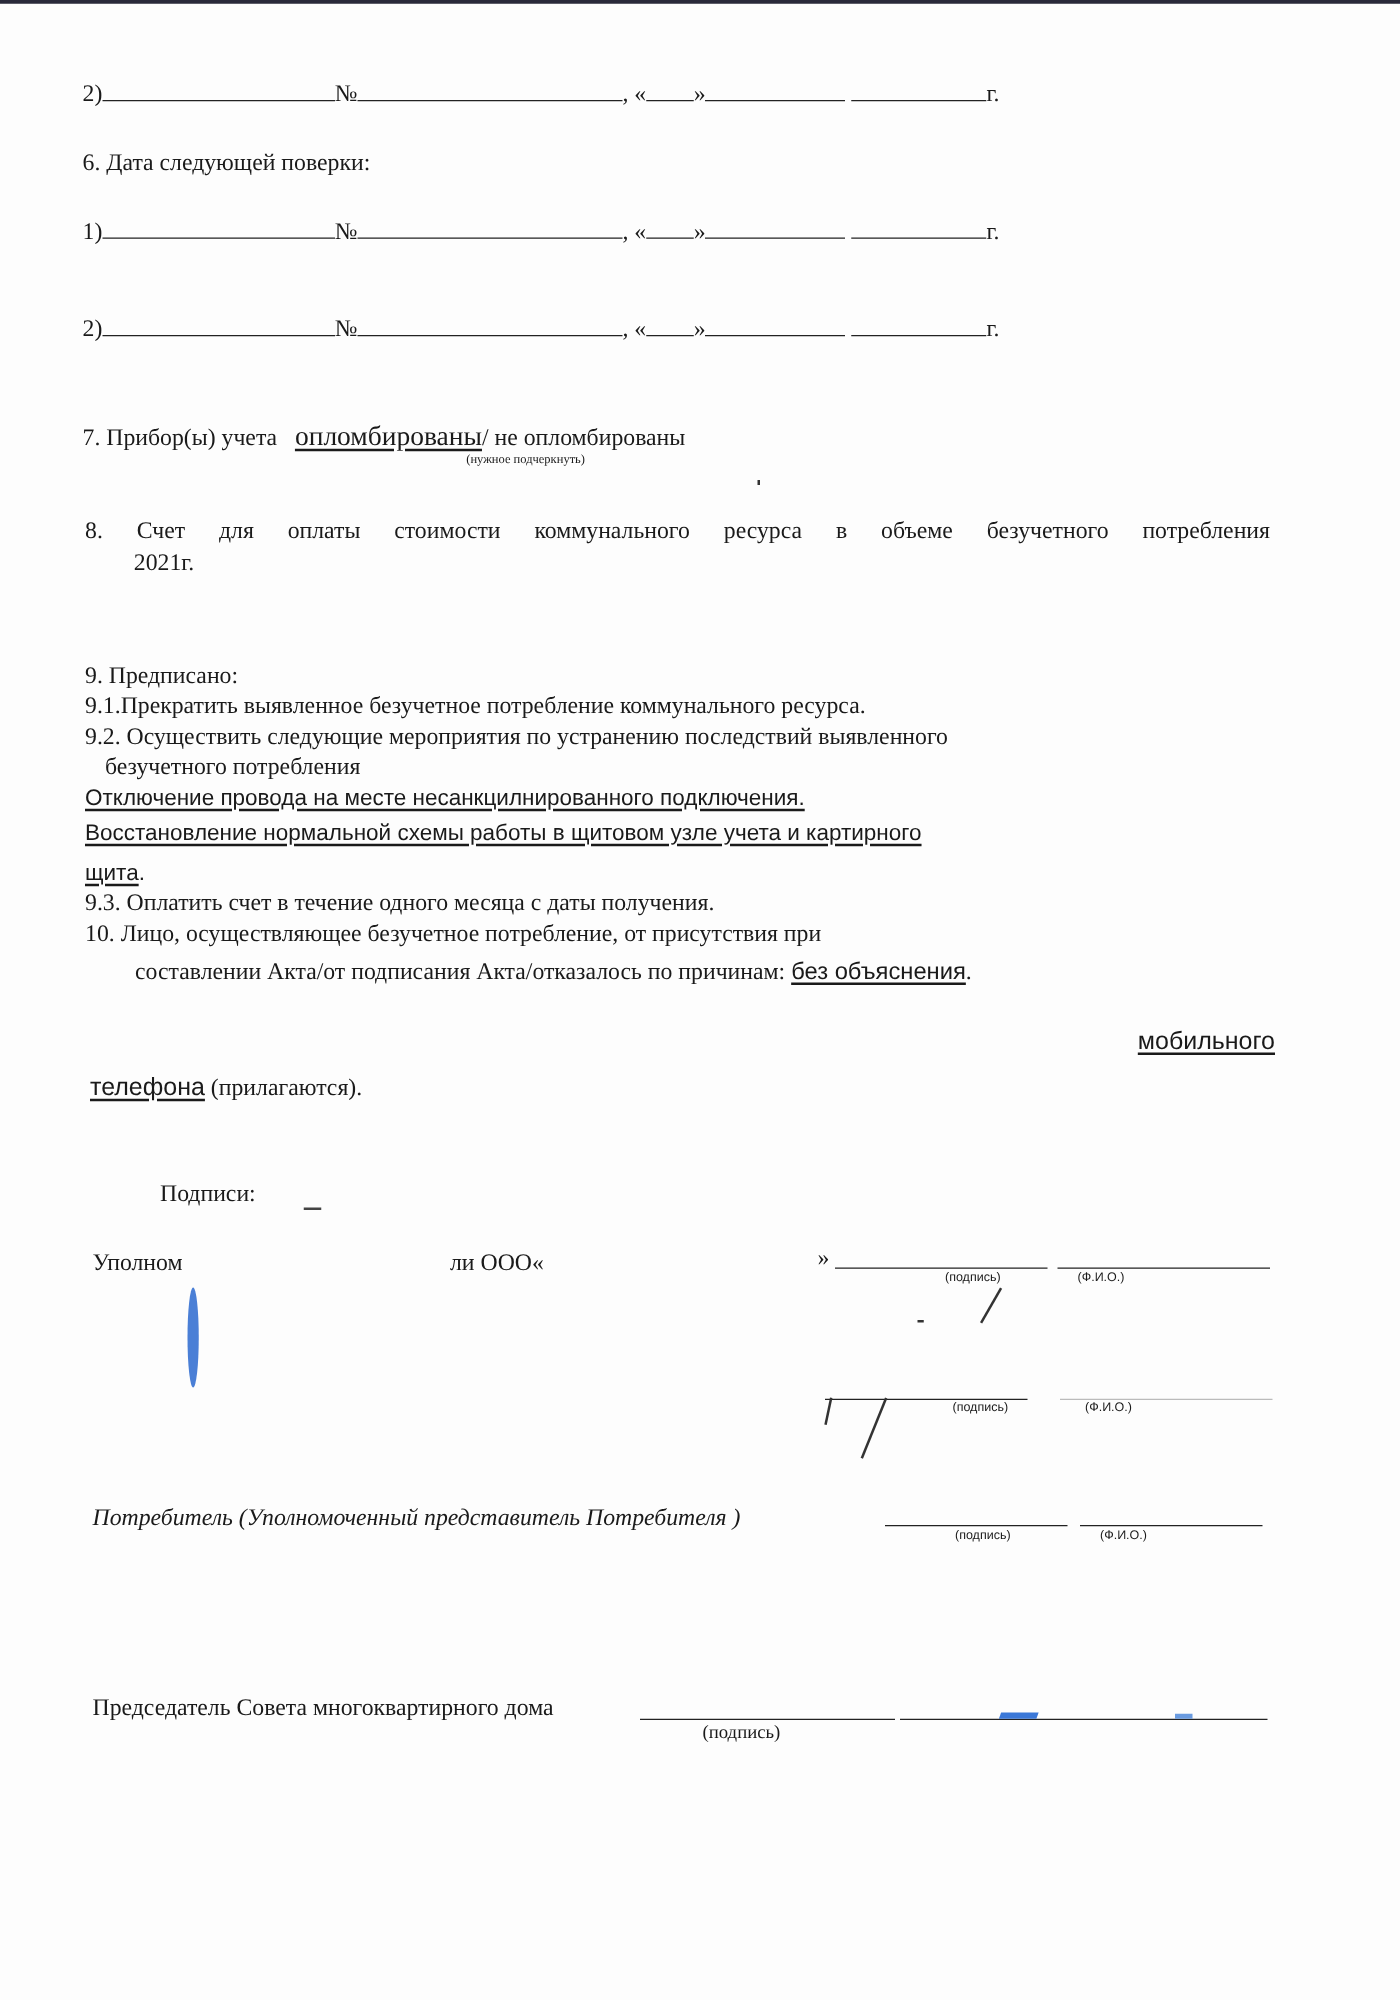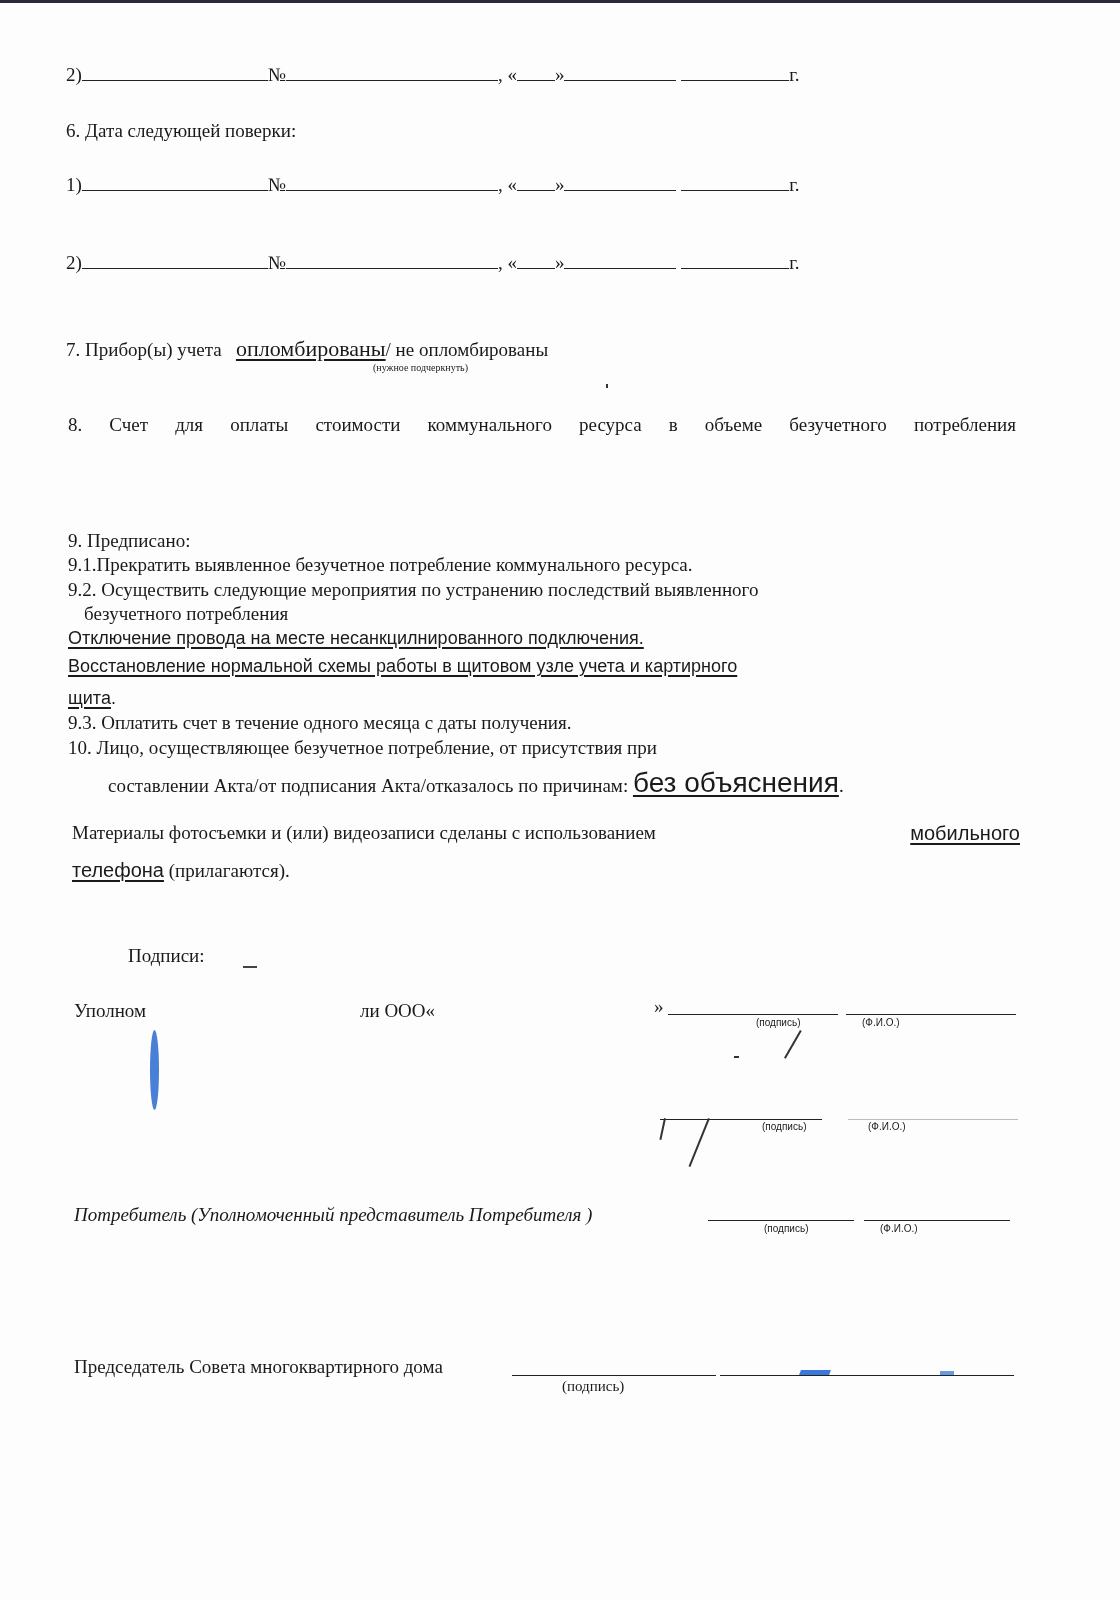--- a/index.html
+++ b/index.html
@@ -46,6 +46,7 @@
 
 <div class="justify" style="left:68px; top:412px; width:948px;">
   <div style="text-align:justify; text-align-last:justify;">8.  Счет для  оплаты  стоимости  коммунального ресурса  в объеме безучетного  потребления</div>
+  <div style="padding-left:39px;">2021г.</div>
 </div>
 
 <div class="abs t" style="left:68px; top:530px;">9. Предписано:</div>

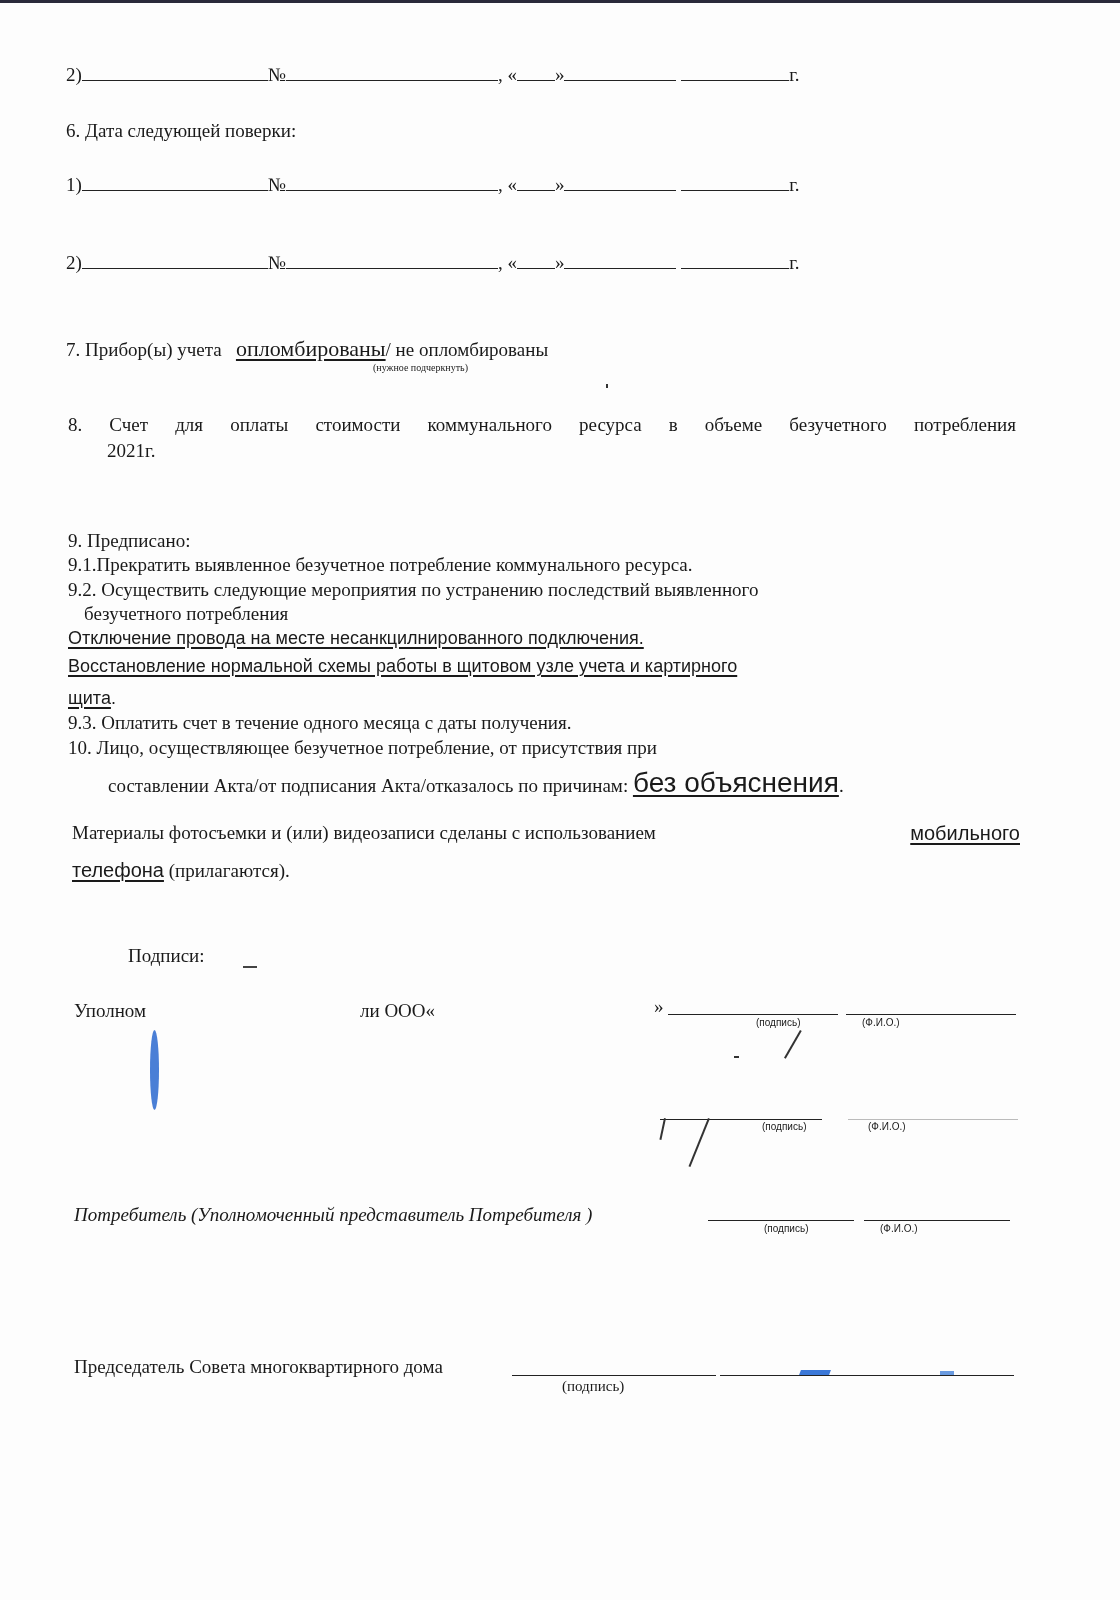--- a/index.html
+++ b/index.html
@@ -60,7 +60,7 @@
 
 <div class="abs t" style="left:68px; top:737px;">10.  Лицо,  осуществляющее  безучетное  потребление,  от присутствия при</div>
 <div class="abs t" style="left:108px; top:767px;">
-  <span>составлении Акта/от подписания Акта/отказалось по причинам: </span><span class="u sans" style="font-size:28px;">без объяснения</span><span>.</span>
+  <span>составлении Акта/от подписания Акта/отказалось по причинам: </span><span class="u sans" style="font-size:19px;">без объяснения</span><span>.</span>
 </div>
 
 <div class="abs t" style="left:72px; top:822px; width:948px;">

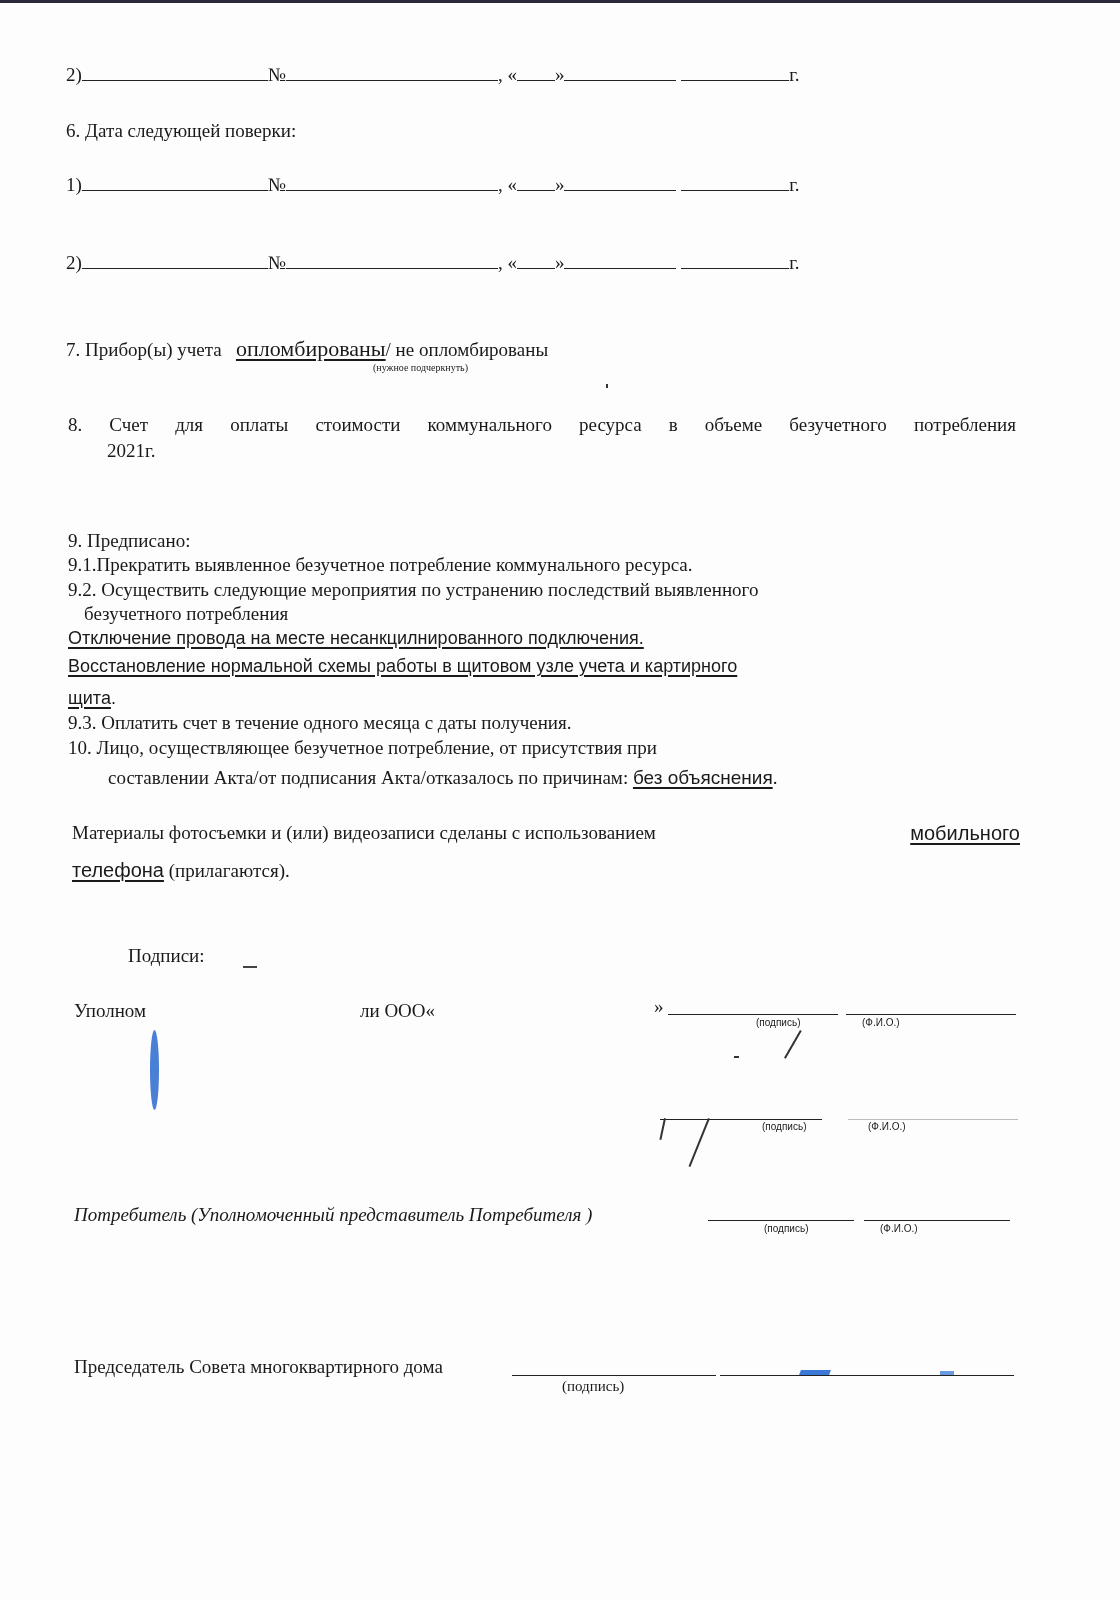--- a/index.html
+++ b/index.html
@@ -64,7 +64,7 @@
 </div>
 
 <div class="abs t" style="left:72px; top:822px; width:948px;">
-  <span>Материалы  фотосъемки  и    (или)  видеозаписи    сделаны    с    использованием </span><span class="u sans" style="font-size:20px; position:absolute; right:0;">мобильного</span>
+  <span class="u sans" style="font-size:20px; position:absolute; right:0;">мобильного</span>
 </div>
 <div class="abs t" style="left:72px; top:859px;">
   <span class="u sans" style="font-size:20px;">телефона</span><span> (прилагаются).</span>

